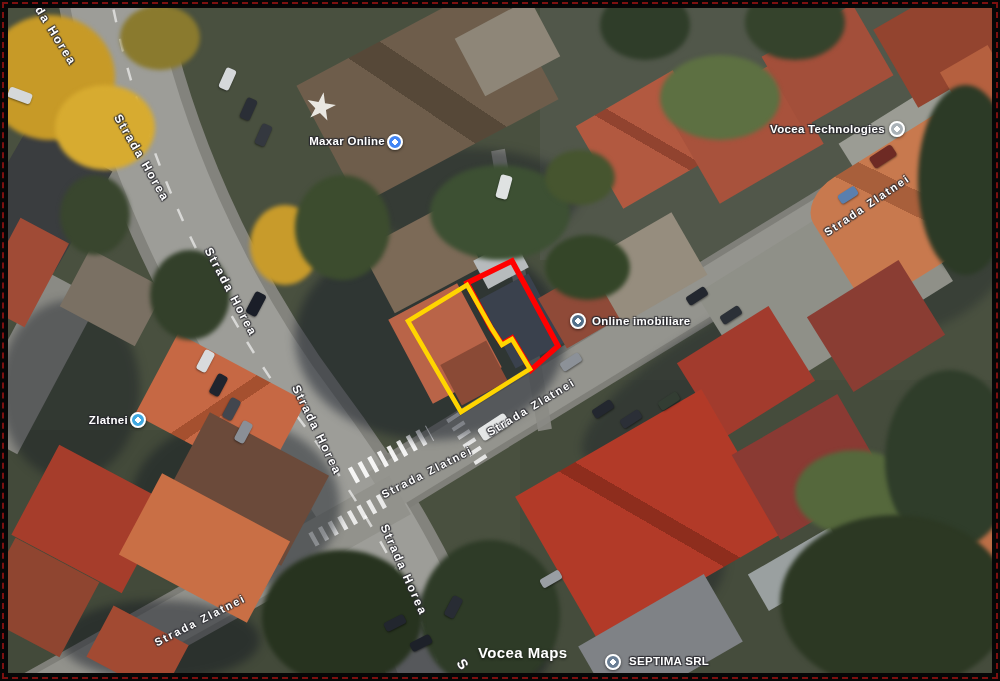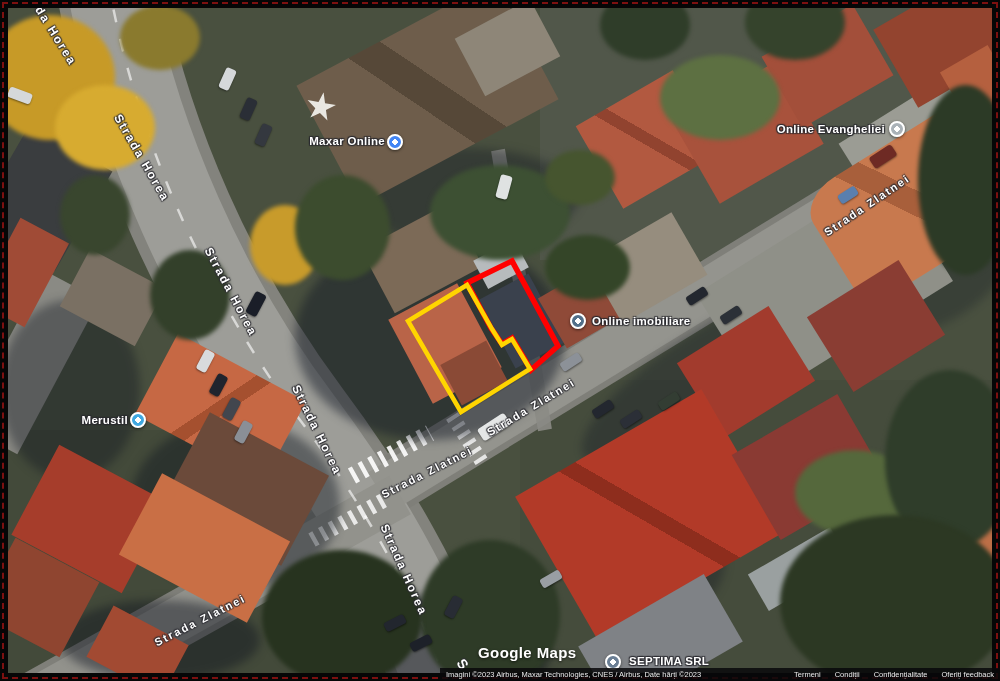--- a/index.html
+++ b/index.html
@@ -184,7 +184,7 @@
   <div class="lbl-poi" style="left:128px;top:420px;transform:translate(-100%,-50%);">Merustil</div>
 
   <div class="pm" style="left:897px;top:129px;--c:#aab2b8;"></div>
-  <div class="lbl-poi" style="left:885px;top:129px;transform:translate(-100%,-50%);">Online Evangheliei</div>
+  <div class="lbl-poi" style="left:885px;top:129px;transform:translate(-100%,-50%);">Vocea Technologies</div>
 
   <div class="pm" style="left:613px;top:662px;--c:#6b7f95;"></div>
   <div class="lbl-poi" style="left:629px;top:661px;transform:translate(0,-50%);">SEPTIMA SRL</div>

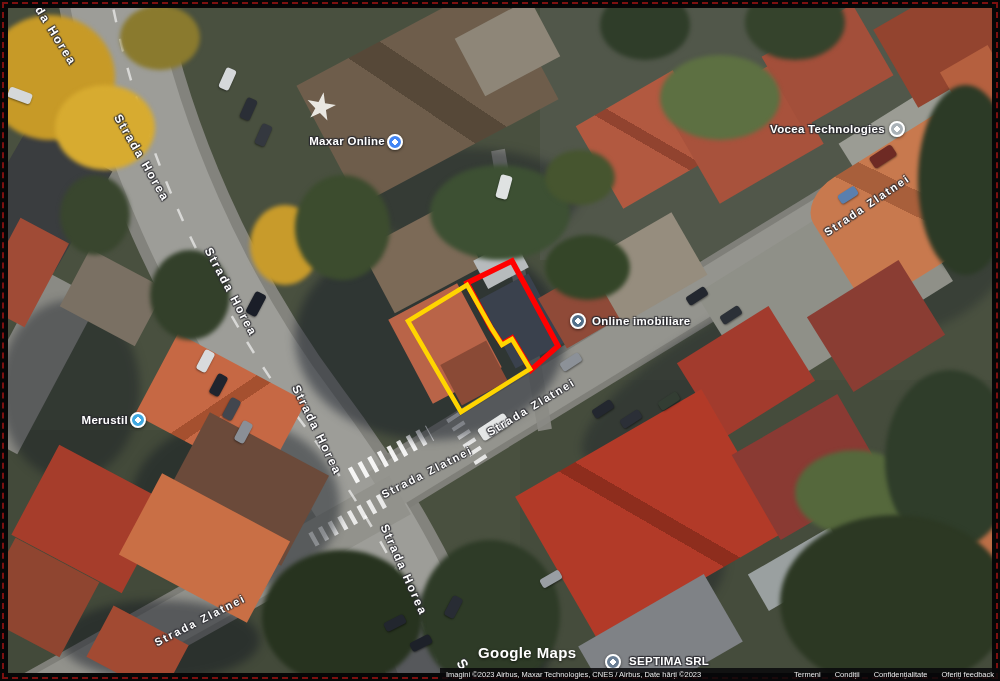--- a/index.html
+++ b/index.html
@@ -181,7 +181,7 @@
   <div class="lbl-poi" style="left:592px;top:321px;transform:translate(0,-50%);">Online imobiliare</div>
 
   <div class="pm" style="left:138px;top:420px;--c:#41a8e0;"></div>
-  <div class="lbl-poi" style="left:128px;top:420px;transform:translate(-100%,-50%);">Merustil</div>
+  <div class="lbl-poi" style="left:128px;top:420px;transform:translate(-100%,-50%);">Zlatnei</div>
 
   <div class="pm" style="left:897px;top:129px;--c:#aab2b8;"></div>
   <div class="lbl-poi" style="left:885px;top:129px;transform:translate(-100%,-50%);">Vocea Technologies</div>

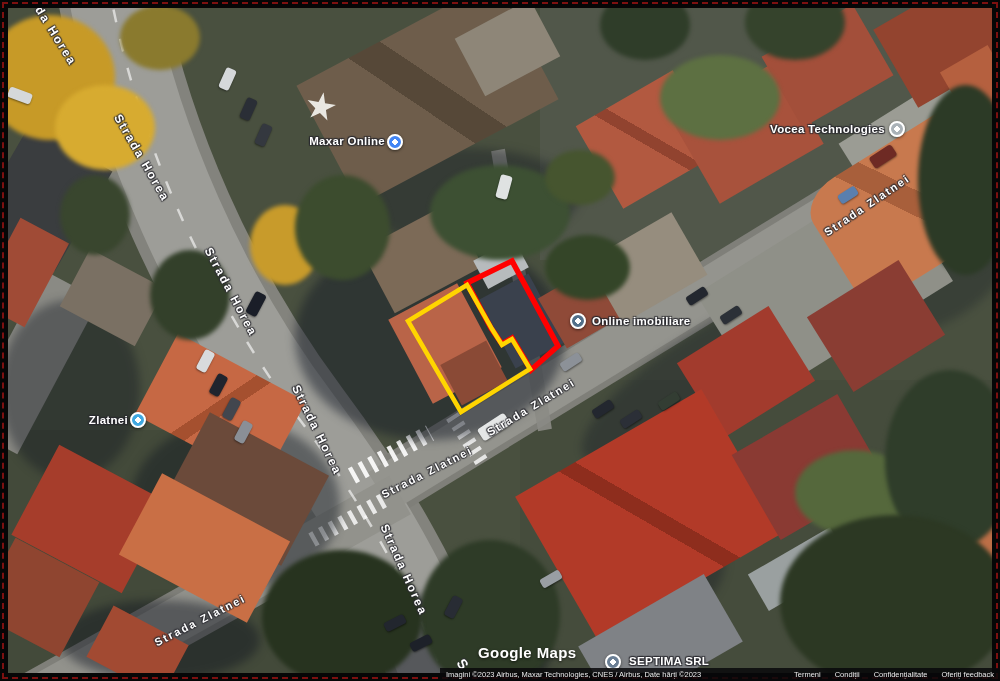--- a/index.html
+++ b/index.html
@@ -189,7 +189,7 @@
   <div class="pm" style="left:613px;top:662px;--c:#6b7f95;"></div>
   <div class="lbl-poi" style="left:629px;top:661px;transform:translate(0,-50%);">SEPTIMA SRL</div>
 
-  <div class="watermark" style="left:478px;top:644px;">Google Maps</div>
+  <div class="watermark" style="left:478px;top:644px;">Vocea Maps</div>
 
   <div class="attrib">
     <span>Imagini ©2023 Airbus, Maxar Technologies, CNES / Airbus, Date hărți ©2023</span>

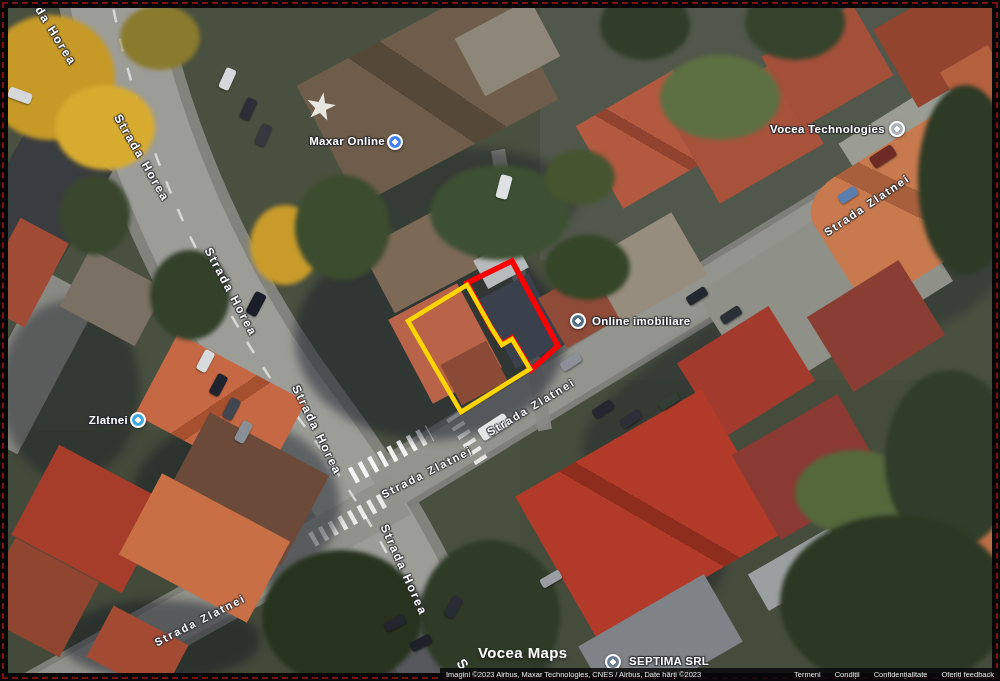--- a/index.html
+++ b/index.html
@@ -191,14 +191,6 @@
 
   <div class="watermark" style="left:478px;top:644px;">Vocea Maps</div>
 
-  <div class="attrib">
-    <span>Imagini ©2023 Airbus, Maxar Technologies, CNES / Airbus, Date hărți ©2023</span>
-    <span class="sp"></span>
-    <a href="#">Termeni</a>
-    <a href="#">Condiții</a>
-    <a href="#">Confidențialitate</a>
-    <a href="#">Oferiți feedback</a>
-  </div>
 
   <div class="frame-border"></div>
   <div class="frame-dash"></div>

